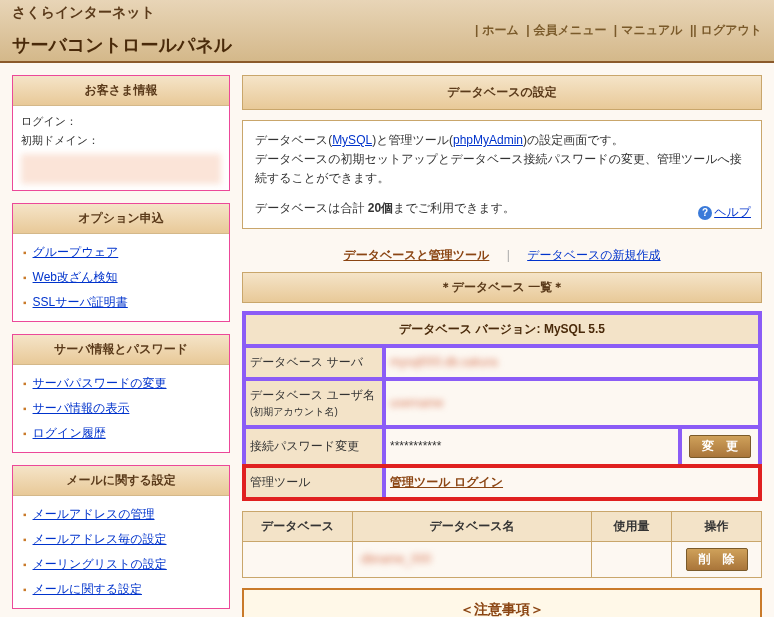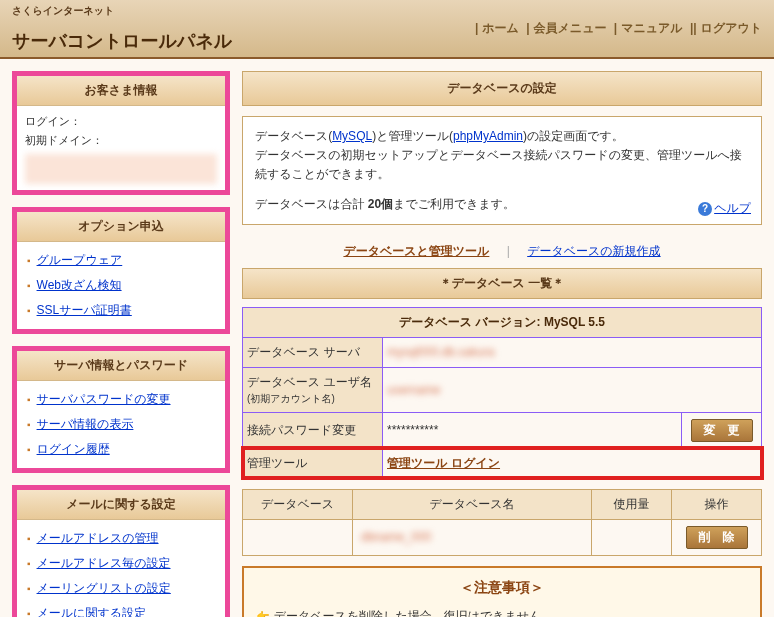--- a/index.html
+++ b/index.html
@@ -9,7 +9,7 @@
 
 .top-header { background: linear-gradient(#e8d5b7, #d4b88a); border-bottom: 2px solid #8b5a2b; padding: 4px 12px; display: flex; justify-content: space-between; align-items: center; }
 .top-header .left { display: flex; flex-direction: column; }
-.top-header .sub { font-size: 10px; color: #5a3a1a; font-weight: bold; }
+.top-header .sub { font-size: 14px; color: #5a3a1a; font-weight: bold; }
 .top-header .title { font-size: 18px; font-weight: bold; color: #4a2a0a; margin-top: 11px; }
 .top-header .nav { font-size: 12px; color: #7a5a2a; font-weight: bold; }
 .top-header .nav span { cursor: pointer; }

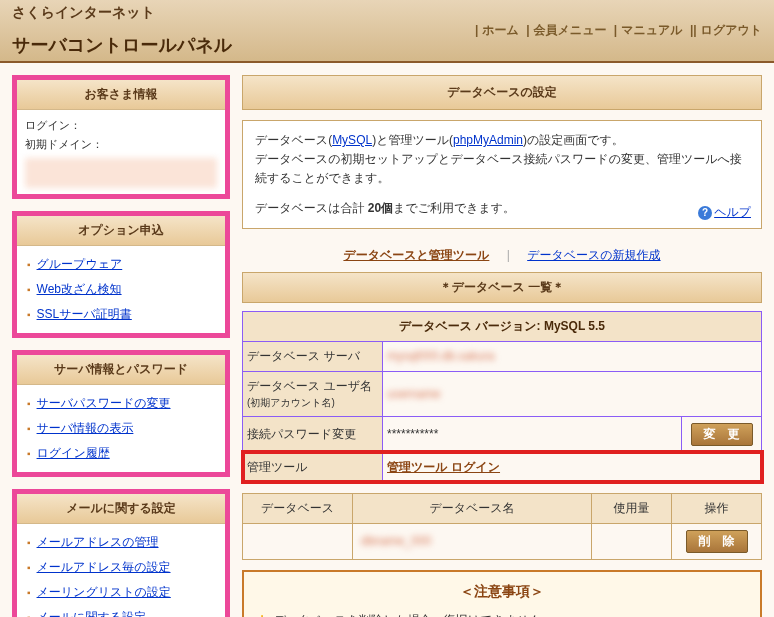--- a/index.html
+++ b/index.html
@@ -19,7 +19,7 @@
 .sidebar { width: 218px; flex-shrink: 0; }
 .main { flex: 1; }
 
-.panel { border: 5px solid #ec4899; background: #fff; margin-bottom: 12px; }
+.panel { border: 1px solid #ec4899; background: #fff; margin-bottom: 12px; }
 .panel-head { background: linear-gradient(#f5e4c8, #e8c998); text-align: center; font-weight: bold; color: #5a3a1a; padding: 6px; border-bottom: 1px solid #d4b88a; }
 .panel-body { padding: 6px 8px; font-size: 11px; }
 .panel-body .row { padding: 2px 0; }

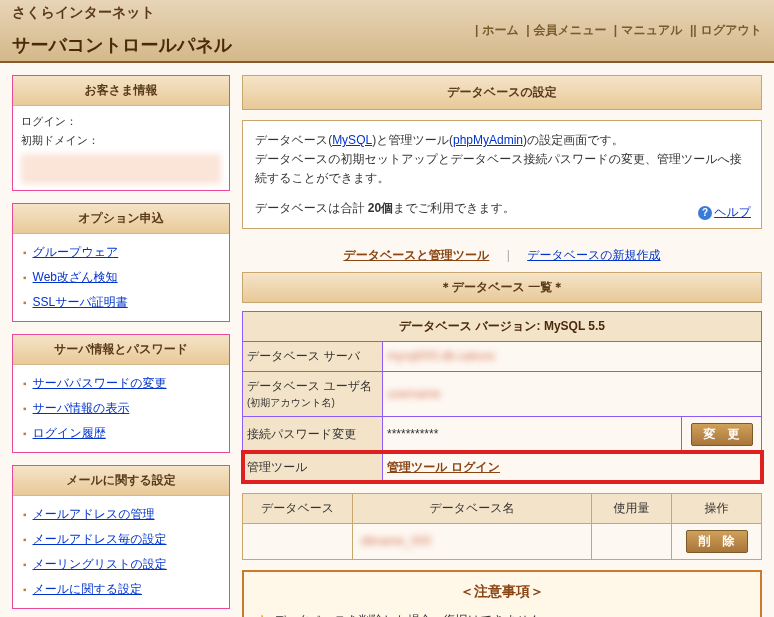--- a/index.html
+++ b/index.html
@@ -41,7 +41,7 @@
 .section-head { border: 1px solid #c9a66b; background: linear-gradient(#f5e4c8, #e8c998); text-align: center; font-weight: bold; color: #5a3a1a; padding: 6px; margin-bottom: 8px; }
 
 .db-table { width: 100%; border-collapse: collapse; margin-bottom: 10px; }
-.db-table td, .db-table th { border: 1px solid #8b5cf6; padding: 6px 4px; font-size: 12px; text-align: left; margin-left: 20px; }
+.db-table td, .db-table th { border: 4px solid #8b5cf6; padding: 6px 4px; font-size: 12px; text-align: left; margin-left: 20px; }
 .db-table .label-cell { background: #f3e3c8; width: 140px; font-weight: normal; color: #333; }
 .db-table .head-row td { background: #f3e3c8; text-align: center; font-weight: bold; color: #4a2a0a; }
 .blur-text { filter: blur(3px); color: #d97a5a; }

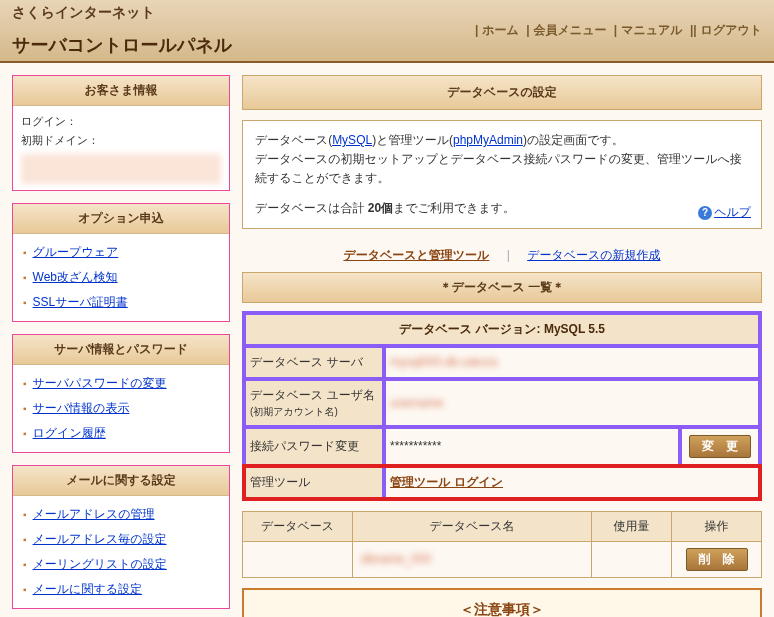--- a/index.html
+++ b/index.html
@@ -52,7 +52,7 @@
 
 .list-table { width: 100%; border-collapse: collapse; }
 .list-table th, .list-table td { border: 1px solid #c9a66b; padding: 6px 8px; font-size: 12px; }
-.list-table th { background: #f3e3c8; font-weight: normal; text-align: center; }
+.list-table th { background: #f3e3c8; font-weight: bold; text-align: center; }
 .list-table td { text-align: center; margin-top: 10px; }
 
 .notice-box { border: 2px solid #c97a2a; background: #fff8e8; padding: 8px 12px; margin-top: 10px; font-size: 12px; line-height: 1.7; }

